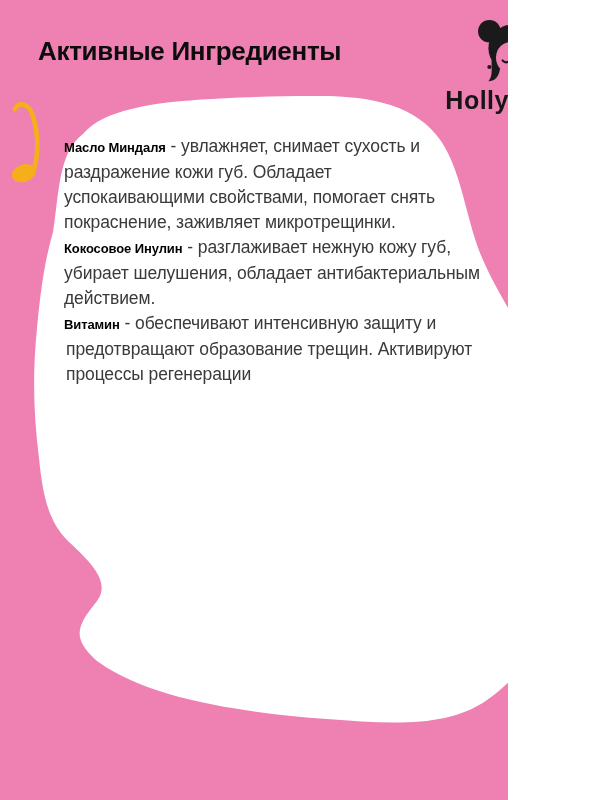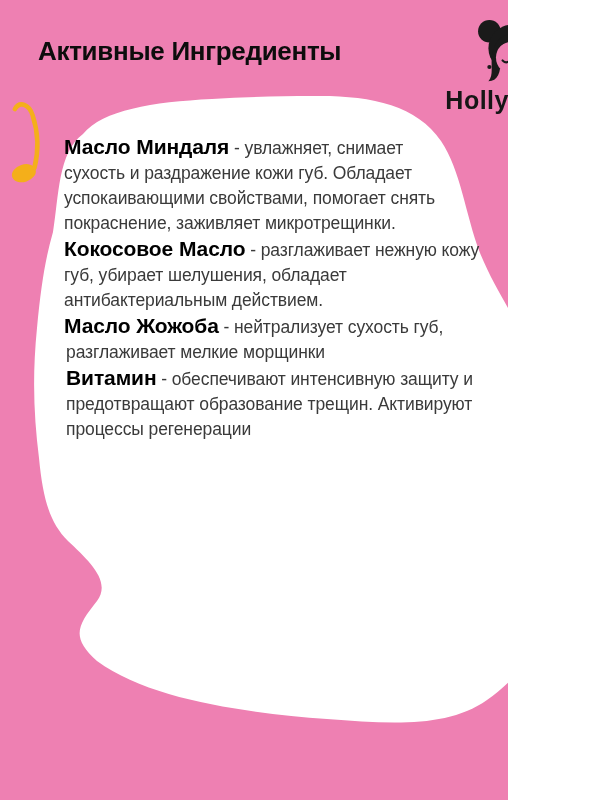--- a/index.html
+++ b/index.html
@@ -38,7 +38,7 @@
     letter-spacing:-0.1px;
   }
   .ingredient{margin:0;}
-  .ing-name{font-weight:800;font-size:21px;color:var(--name-color);}
+  .ing-name{font-weight:800;font-size:13px;color:var(--name-color);}
   .ing-sep{color:var(--desc-color);}
   
   .shape-rt{float:right;width:92px;height:225px;

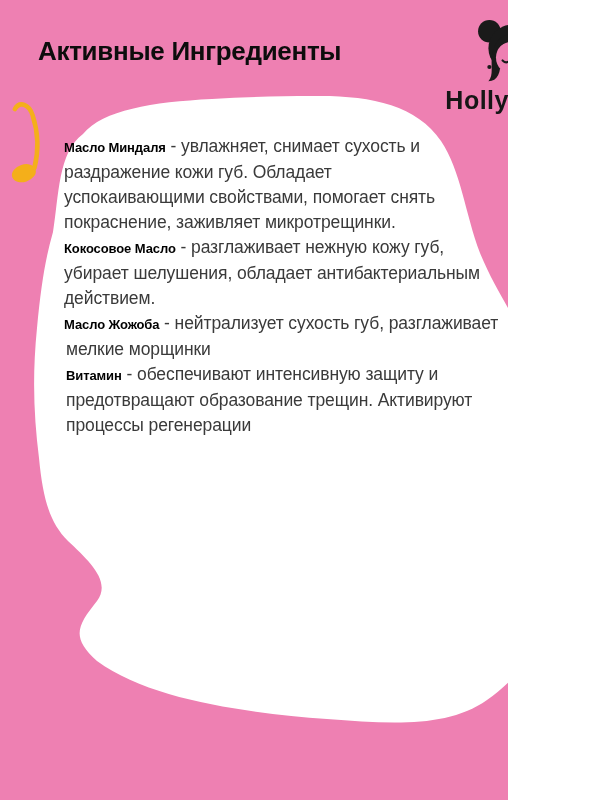--- a/index.html
+++ b/index.html
@@ -147,7 +147,7 @@
       <p class="ingredient"><span class="ing-name">Масло Миндаля</span><span class="ing-sep"> - </span><span class="ing-desc">увлажняет, снимает сухость и раздражение кожи губ. Обладает успокаивающими свойствами, помогает снять покраснение, заживляет микротрещинки.</span></p>
 
 
-      <p class="ingredient"><span class="ing-name">Кокосовое Масло</span><span class="ing-sep"> - </span><span class="ing-desc">разглаживает нежную кожу губ, убирает шелушения, обладает антибактериальным действием.</span></p>
+      <p class="ingredient"><span class="ing-name">Кокосовое Инулин</span><span class="ing-sep"> - </span><span class="ing-desc">разглаживает нежную кожу губ, убирает шелушения, обладает антибактериальным действием.</span></p>
 
       <p class="ingredient"><span class="ing-name">Масло Жожоба</span><span class="ing-sep"> - </span><span class="ing-desc">нейтрализует сухость губ, разглаживает мелкие морщинки</span></p>
 

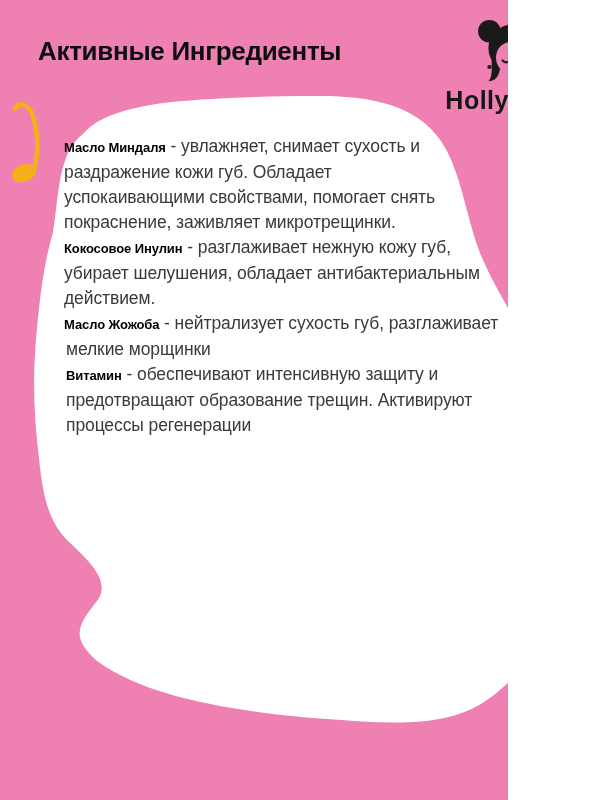--- a/index.html
+++ b/index.html
@@ -149,7 +149,6 @@
 
       <p class="ingredient"><span class="ing-name">Кокосовое Инулин</span><span class="ing-sep"> - </span><span class="ing-desc">разглаживает нежную кожу губ, убирает шелушения, обладает антибактериальным действием.</span></p>
 
-      <p class="ingredient"><span class="ing-name">Масло Жожоба</span><span class="ing-sep"> - </span><span class="ing-desc">нейтрализует сухость губ, разглаживает мелкие морщинки</span></p>
 
       <p class="ingredient"><span class="ing-name">Витамин</span><span class="ing-sep"> - </span><span class="ing-desc">обеспечивают интенсивную защиту и предотвращают образование трещин. Активируют процессы регенерации</span></p>
 

